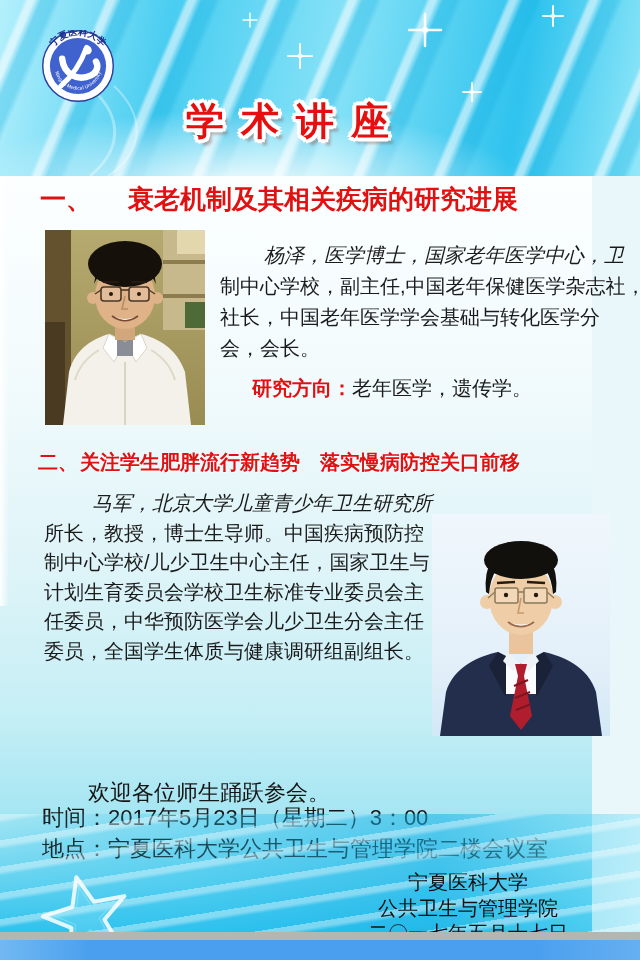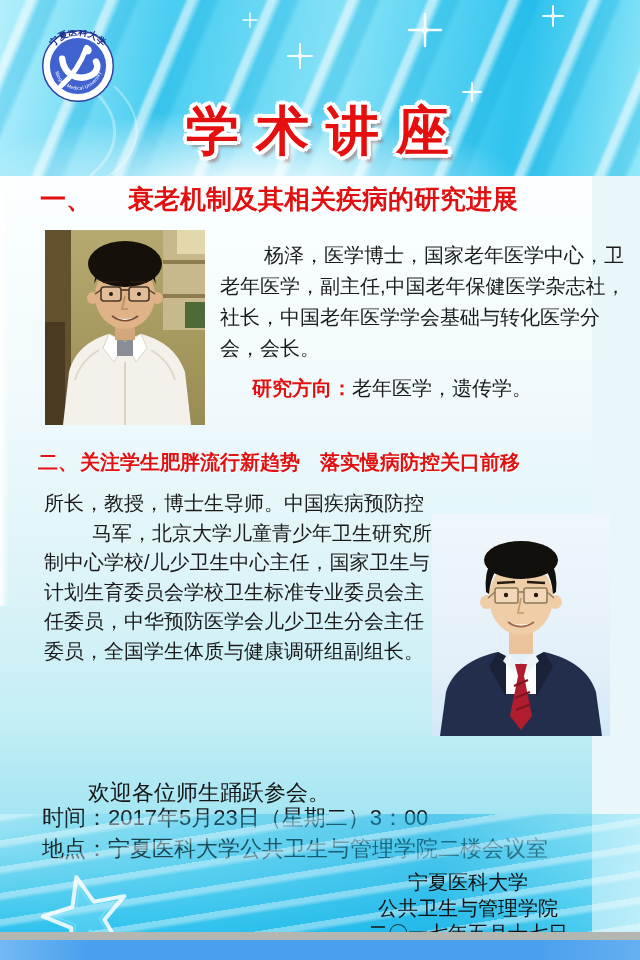--- a/index.html
+++ b/index.html
@@ -26,7 +26,7 @@
     text-shadow:-2px -2px 0 #fff,2px -2px 0 #fff,-2px 2px 0 #fff,2px 2px 0 #fff,
                  0 -3px 0 #fff,0 3px 0 #fff,-3px 0 0 #fff,3px 0 0 #fff;}
   .lecture-title{position:absolute;left:186px;top:96px;
-    font-size:53px;font-weight:bold;color:#e60f0f;letter-spacing:17px;white-space:nowrap;
+    font-size:38px;font-weight:bold;color:#e60f0f;letter-spacing:17px;white-space:nowrap;
     text-shadow:-3px -3px 0 #fff,3px -3px 0 #fff,-3px 3px 0 #fff,3px 3px 0 #fff,
                  0 -4px 0 #fff,0 4px 0 #fff,-4px 0 0 #fff,4px 0 0 #fff,
                  5px 6px 3px rgba(130,20,10,.35);}

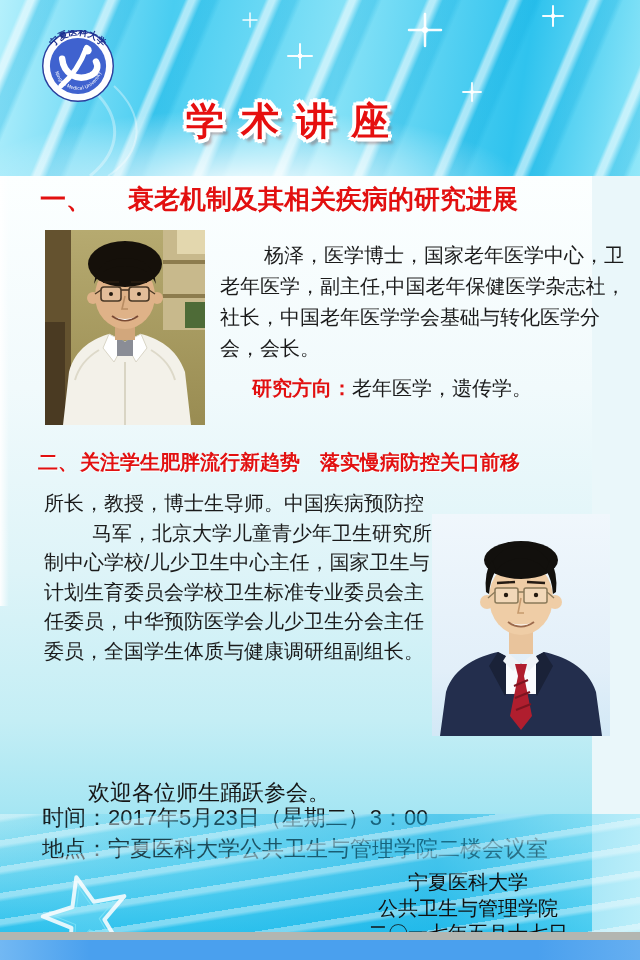--- a/index.html
+++ b/index.html
@@ -52,7 +52,7 @@
 
   .bio{font-size:20px;color:#1b1b1b;line-height:31px;}
   .bio .bl{white-space:nowrap;}
-  .bio .ind1{padding-left:44px;}
+  .bio .ind1{padding-left:44px;font-style:italic;}
   .bio1{left:220px;top:64px;width:404px;}
   .bio2{left:44px;top:313px;width:392px;line-height:29.5px;}
   .bio2 .ind1{padding-left:48px;}

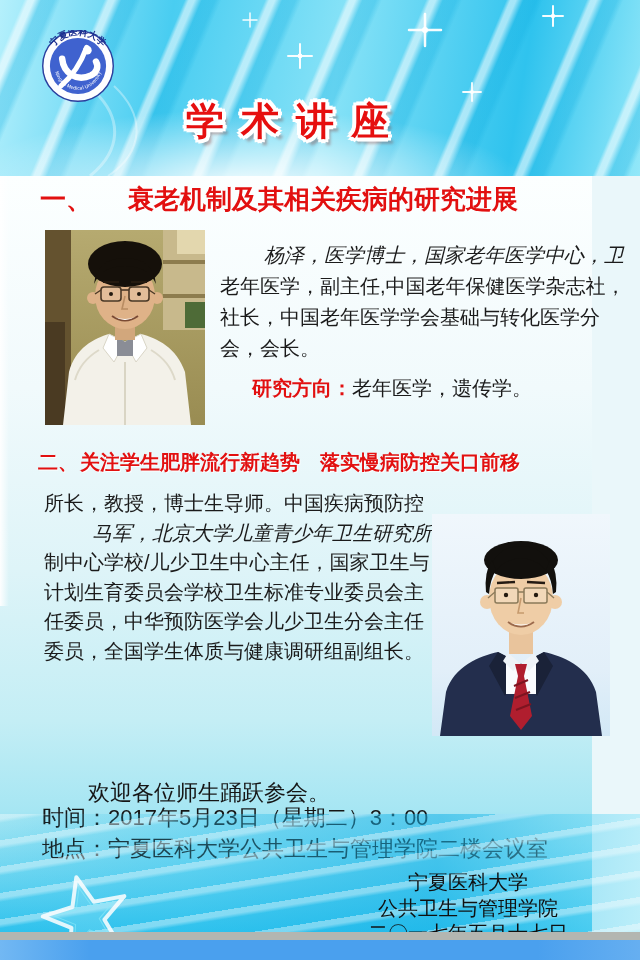--- a/index.html
+++ b/index.html
@@ -191,7 +191,7 @@
 
     <div class="abs bio bio1">
       <div class="bl ind1">杨泽，医学博士，国家老年医学中心，卫</div>
-      <div class="bl">老年医学，副主任,中国老年保健医学杂志社，</div>
+      <div class="bl">制中心学校，副主任,中国老年保健医学杂志社，</div>
       <div class="bl">社长，中国老年医学学会基础与转化医学分</div>
       <div class="bl">会，会长。</div>
       <div class="research">

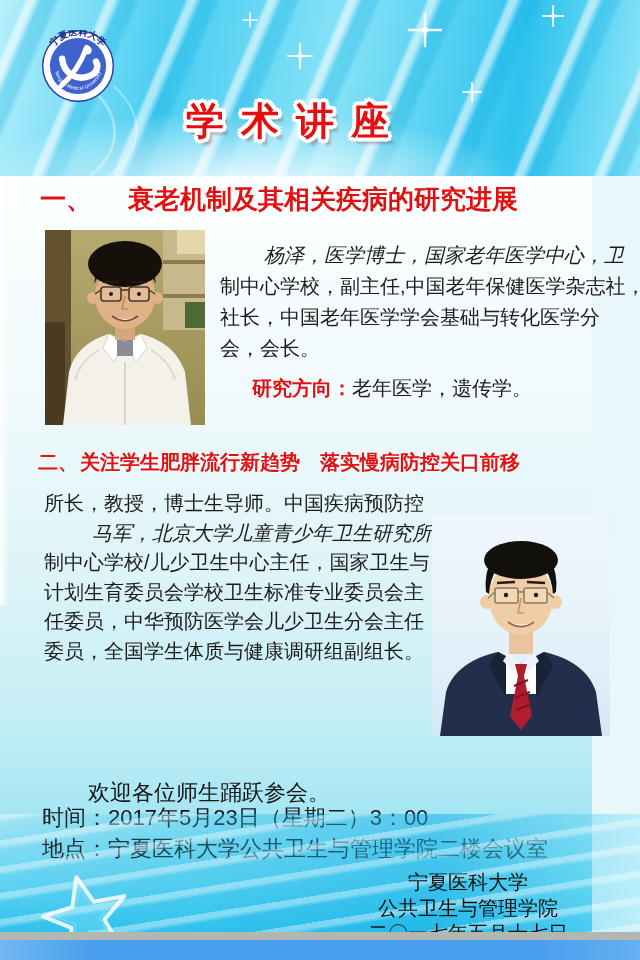--- a/index.html
+++ b/index.html
@@ -204,8 +204,8 @@
     </div>
 
     <div class="abs bio bio2">
+      <div class="bl ind1">马军，北京大学儿童青少年卫生研究所</div>
       <div class="bl">所长，教授，博士生导师。中国疾病预防控</div>
-      <div class="bl ind1">马军，北京大学儿童青少年卫生研究所</div>
       <div class="bl">制中心学校/儿少卫生中心主任，国家卫生与</div>
       <div class="bl">计划生育委员会学校卫生标准专业委员会主</div>
       <div class="bl">任委员，中华预防医学会儿少卫生分会主任</div>

